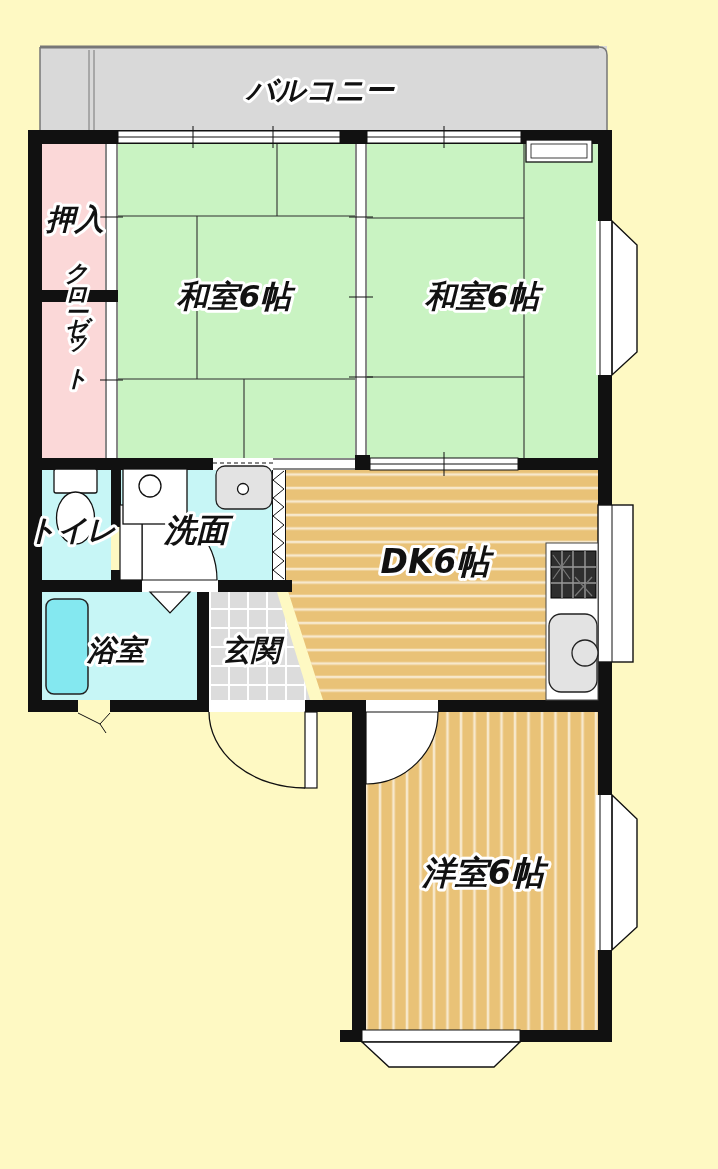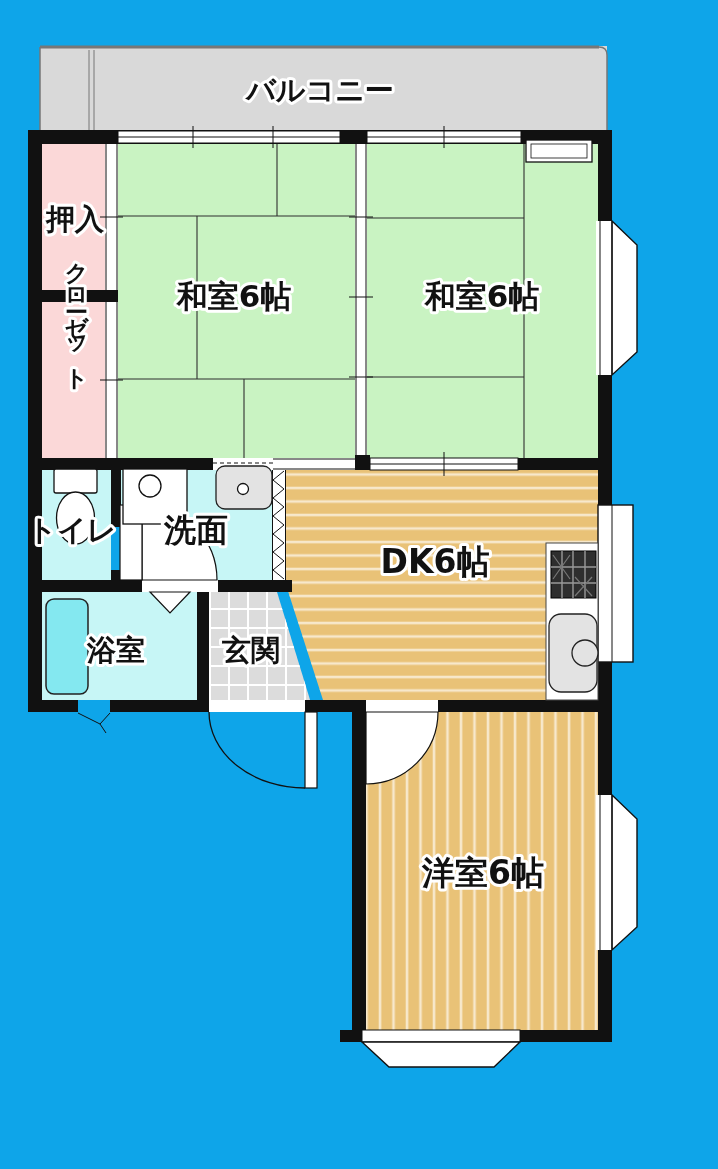--- a/index.html
+++ b/index.html
@@ -3,7 +3,7 @@
 <meta charset="utf-8">
 <style>
   html,body{margin:0;padding:0;background:#fff;}
-  #canvas{position:relative;width:718px;height:1169px;background:#0ea5e9;overflow:hidden;}
+  #canvas{position:relative;width:718px;height:1169px;background:#fef9c3;overflow:hidden;font-style:italic;}
   svg{display:block;}
   .wall{fill:var(--wall);}
   .pink{fill:var(--closet_pink);}

